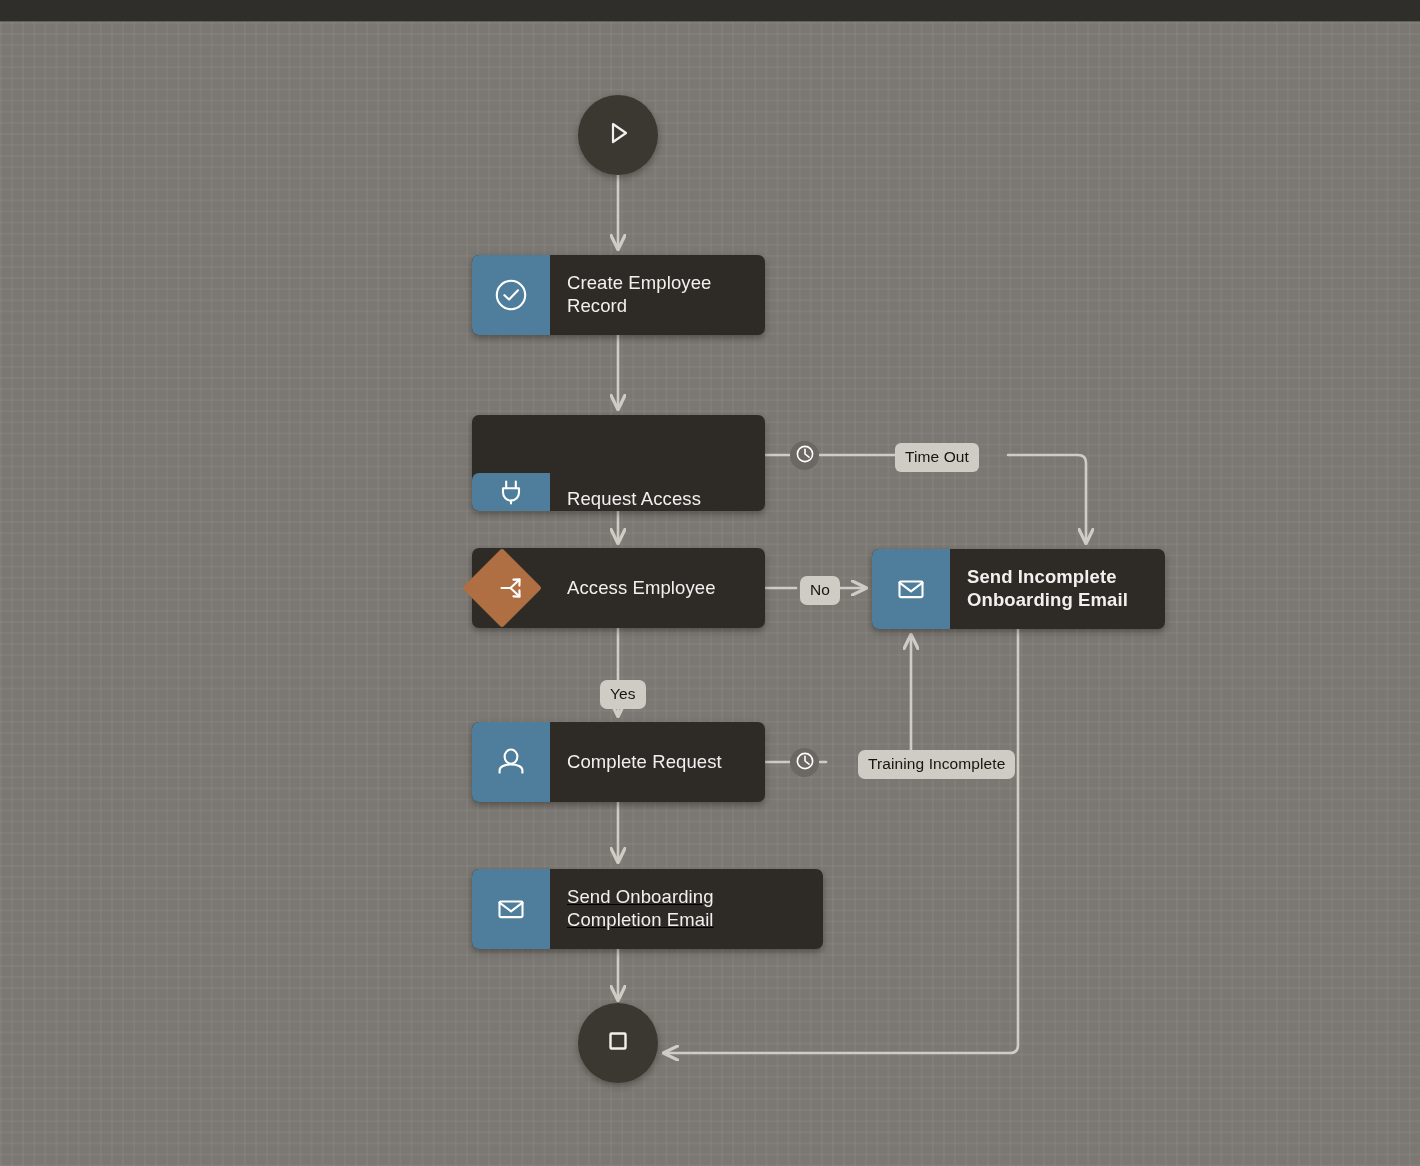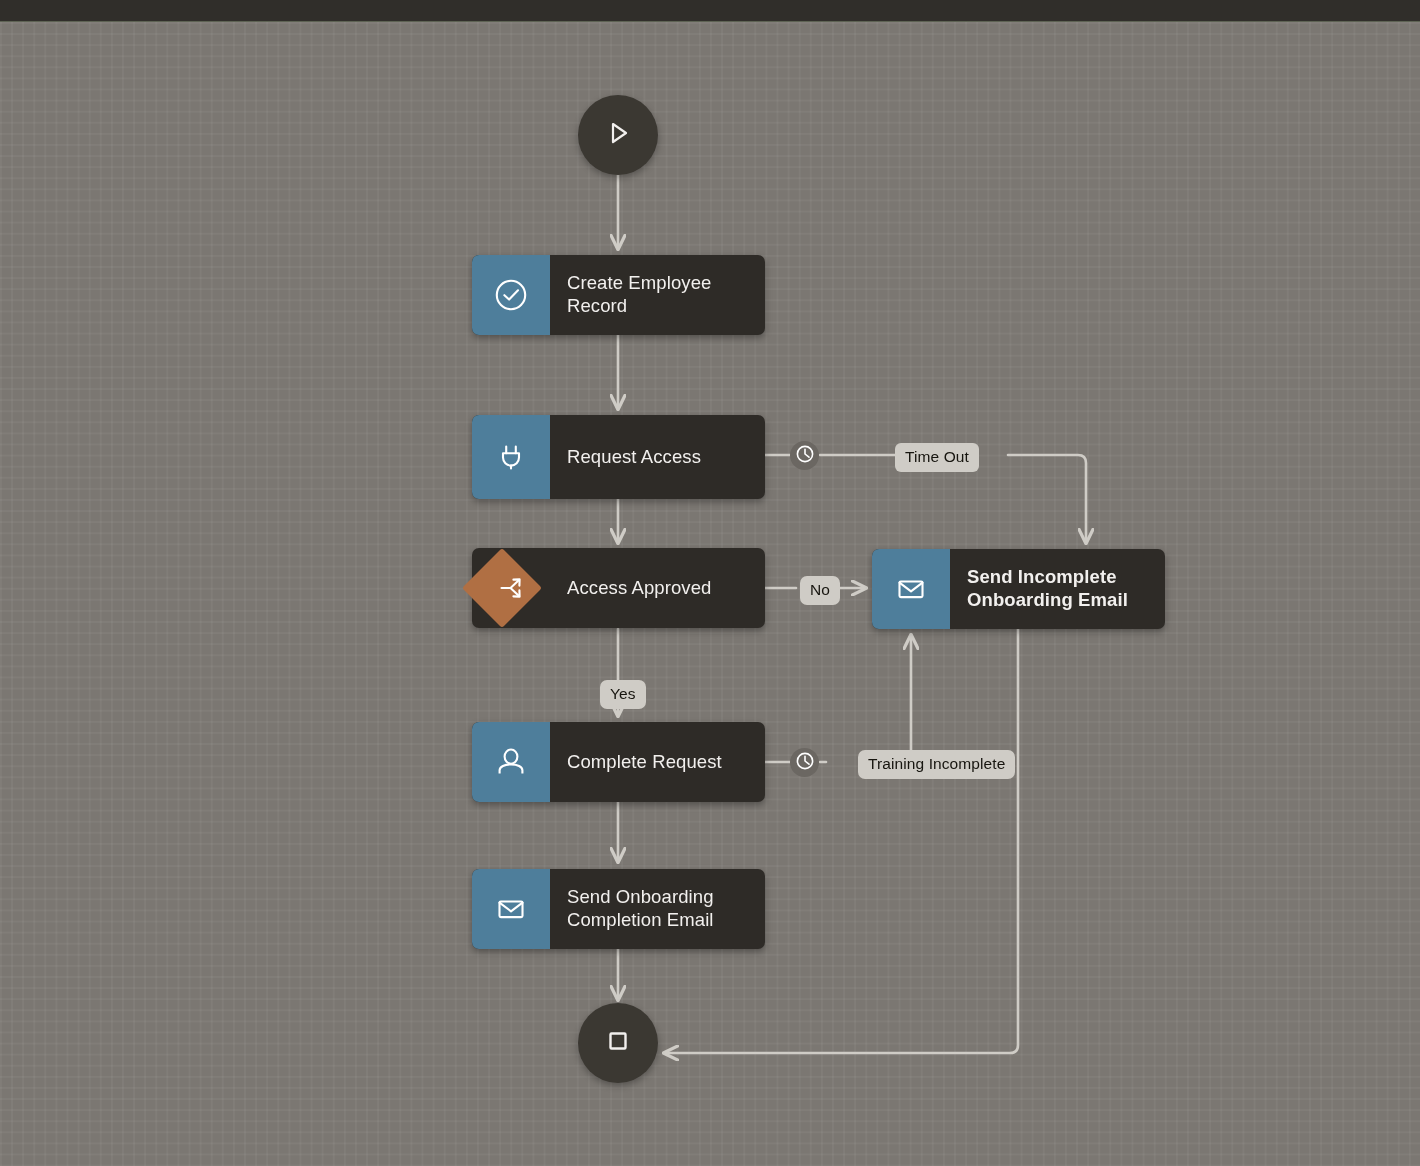--- a/index.html
+++ b/index.html
@@ -185,7 +185,7 @@
     <div class="label-cell">Create Employee Record</div>
   </div>
 
-  <div class="node" style="left:472px; top:415px; width:293px; height:84px;">
+  <div class="node" style="left:472px; top:415px; width:293px; height:96px;align-items:flex-end;">
     <div class="icon-cell">
       <svg width="38" height="38" viewBox="0 0 38 38">
         <path d="M 14.2 8.5 L 14.2 15.2 M 23.8 8.5 L 23.8 15.2" fill="none" stroke="#ffffff" stroke-width="2.1" stroke-linecap="round"></path>

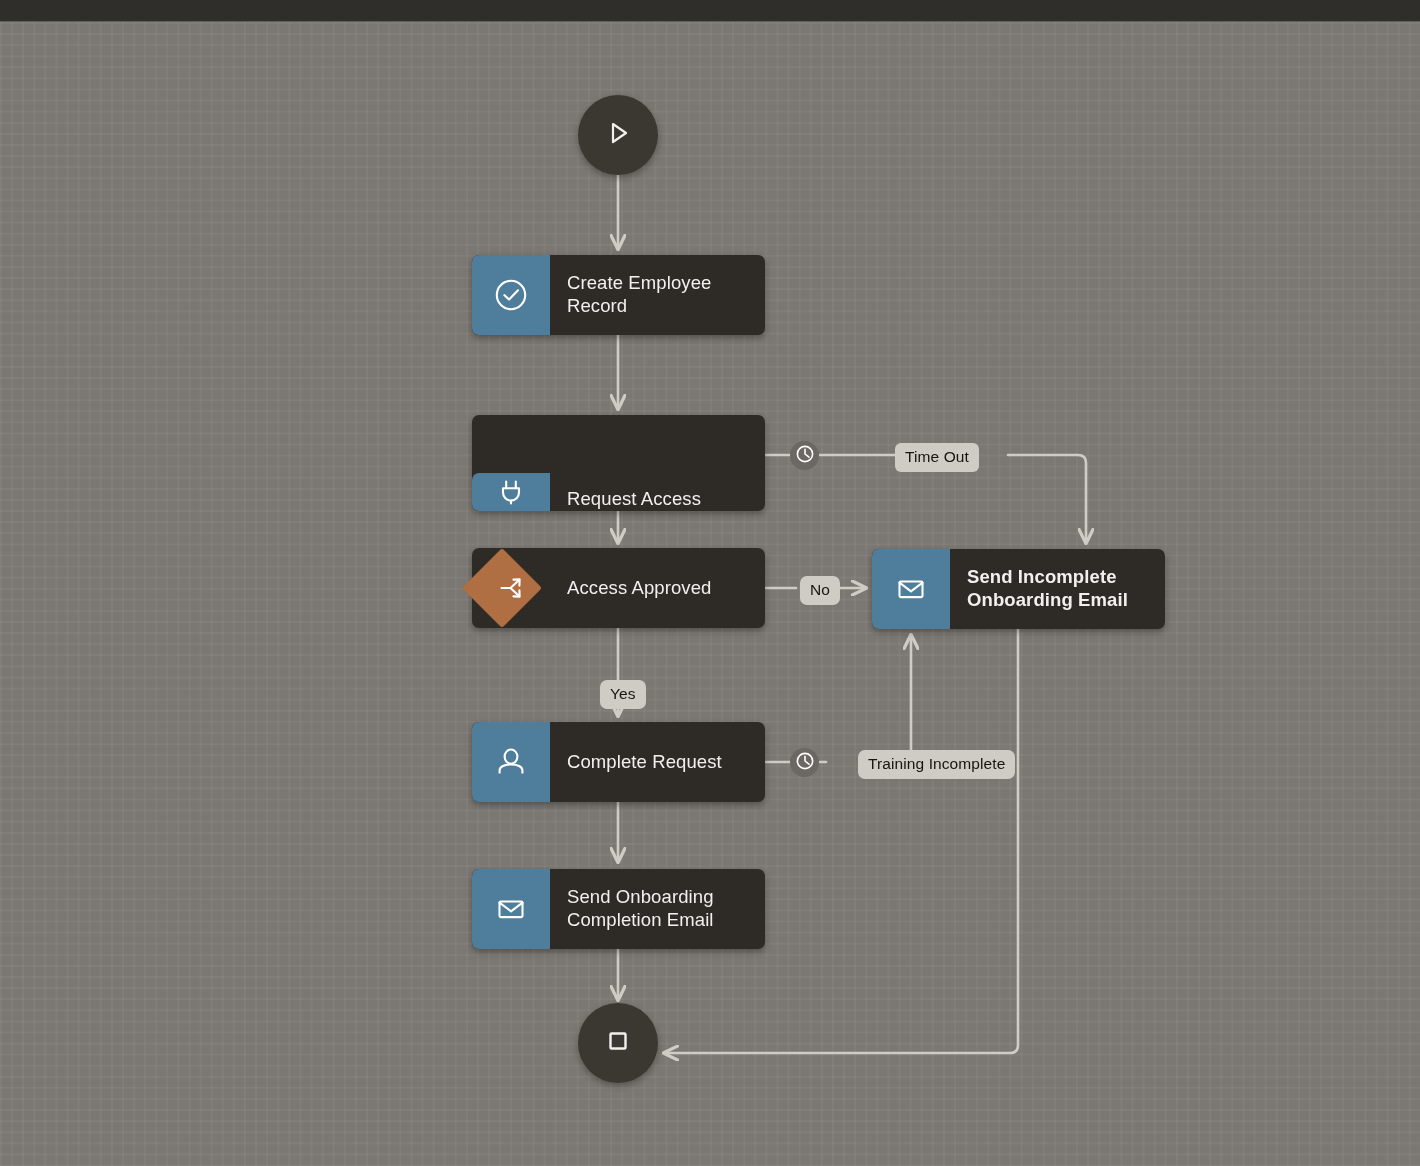--- a/index.html
+++ b/index.html
@@ -218,7 +218,7 @@
         <path d="M 21.4 27.4 L 27.6 27.6 L 27.4 21.4" fill="none" stroke="#ffffff" stroke-width="2.1" stroke-linecap="round" stroke-linejoin="round"></path>
       </svg>
     </div>
-    <div class="label-cell">Access Approved</div>
+    <div class="label-cell">Access Employee</div>
   </div>
 
   <div class="edge-label" style="left:800px; top:576px;">No</div>

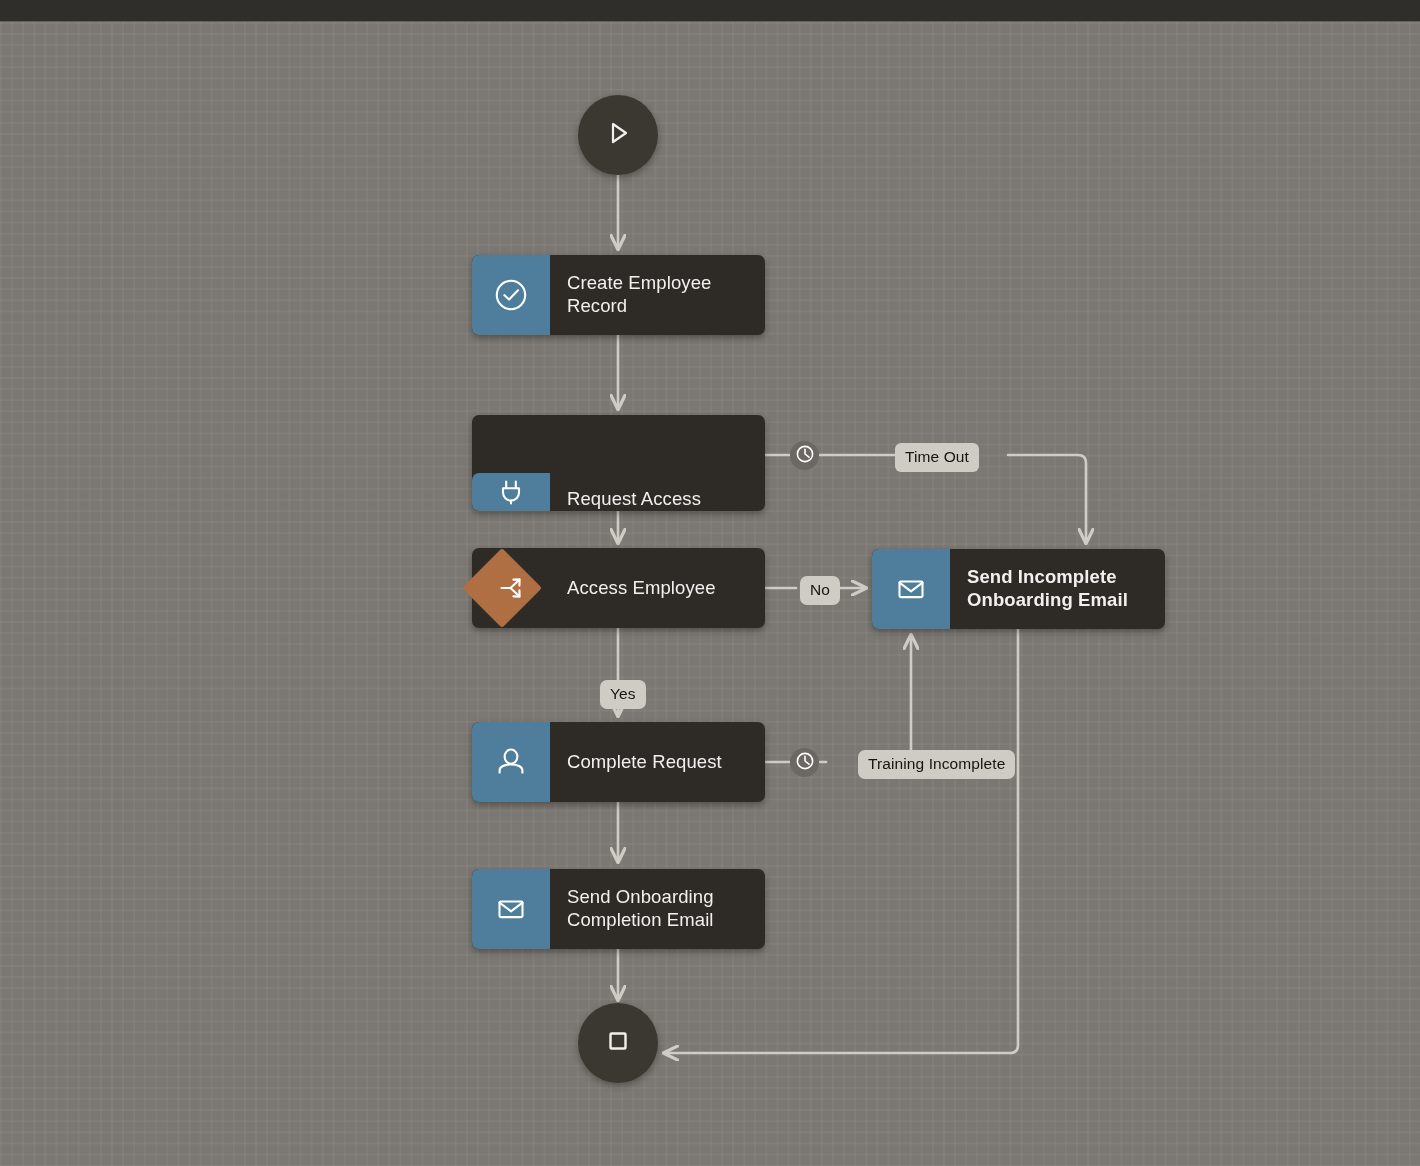--- a/index.html
+++ b/index.html
@@ -257,7 +257,7 @@
 
   <div class="edge-label" style="left:858px; top:750px;">Training Incomplete</div>
 
-  <div class="node" style="left:472px; top:869px; width:293px; height:80px;">
+  <div class="node" style="left:472px; top:869px; width:351px; height:80px;text-decoration:underline;">
     <div class="icon-cell">
       <svg width="38" height="38" viewBox="0 0 38 38">
         <rect x="7.5" y="11.5" width="23" height="15.6" rx="1.3" fill="none" stroke="#ffffff" stroke-width="2.1"></rect>

